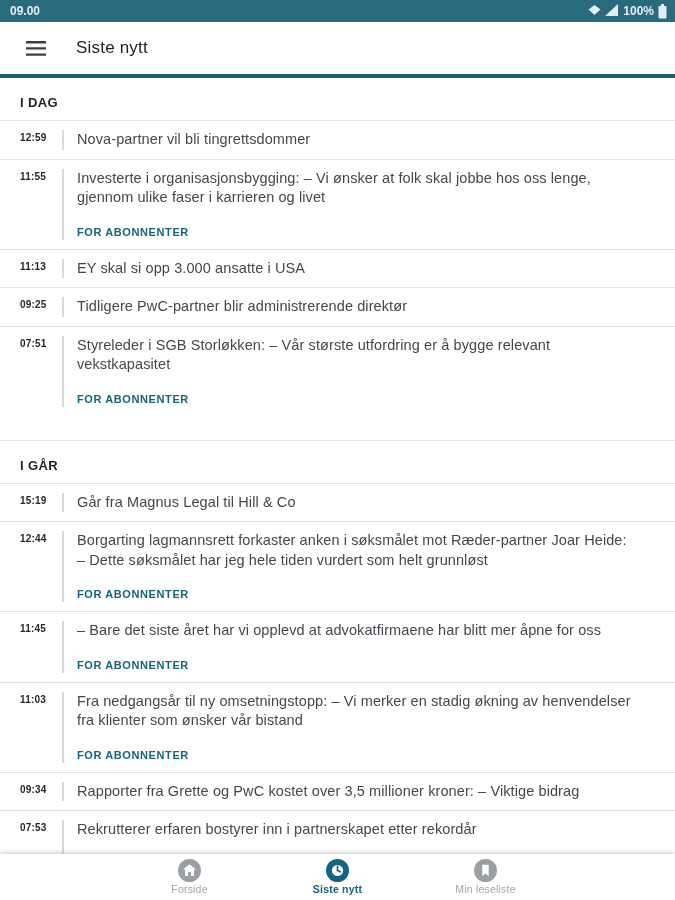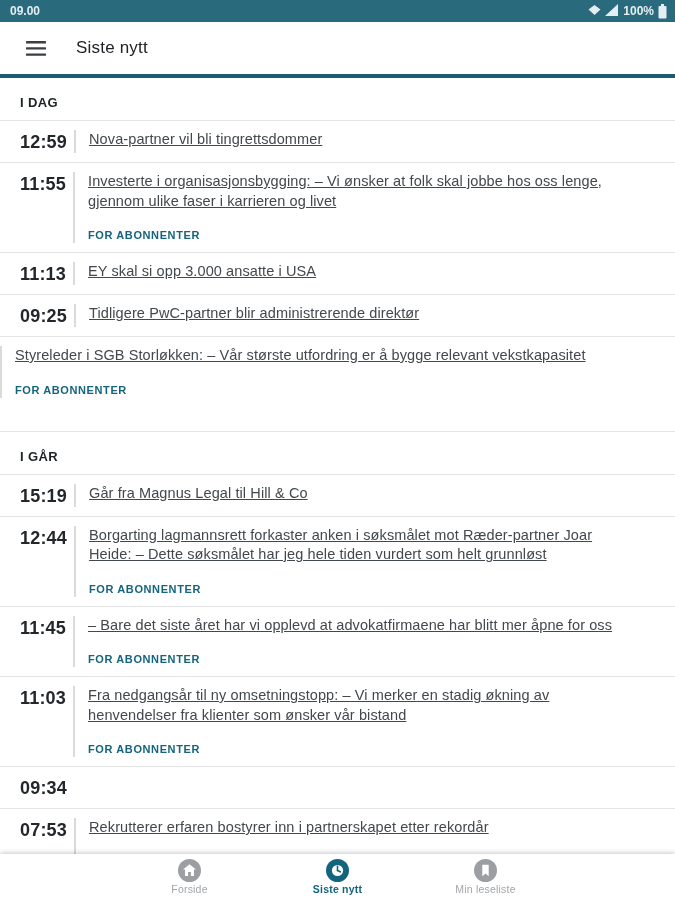--- a/index.html
+++ b/index.html
@@ -65,7 +65,7 @@
   .time {
     flex: 0 0 62px;
     padding: 2px 7px 0 20px;
-    font-size: 18px; font-weight: bold;
+    font-size: 10px; font-weight: bold;
     color: #23272b;
     letter-spacing: 0.2px;
   }

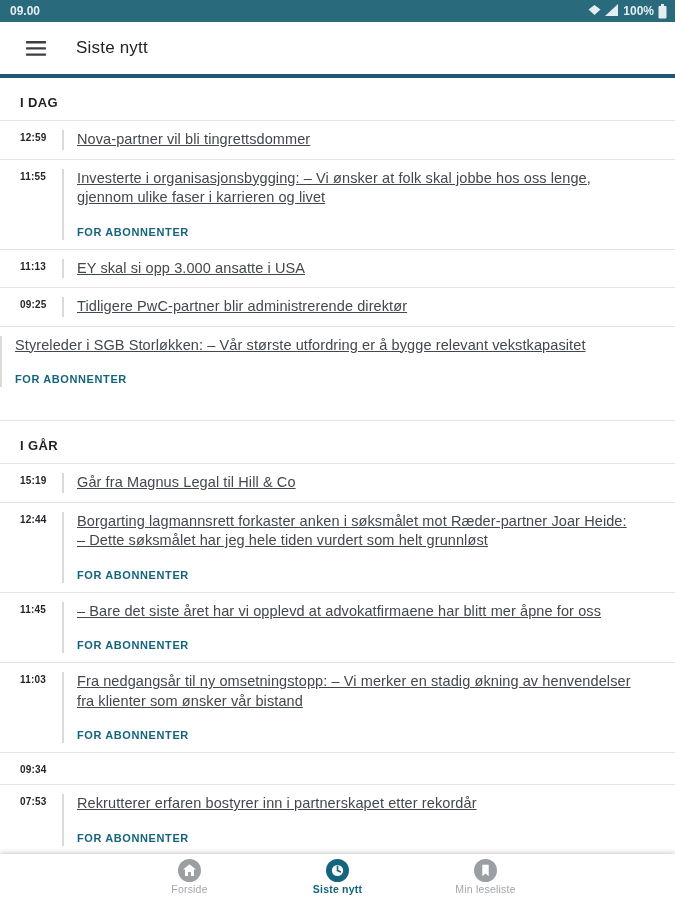--- a/index.html
+++ b/index.html
@@ -79,7 +79,6 @@
     line-height: 19.5px;
     color: #42484d;
     letter-spacing: 0.1px;
-    text-decoration: underline;
   }
   .badge {
     display: inline-block;

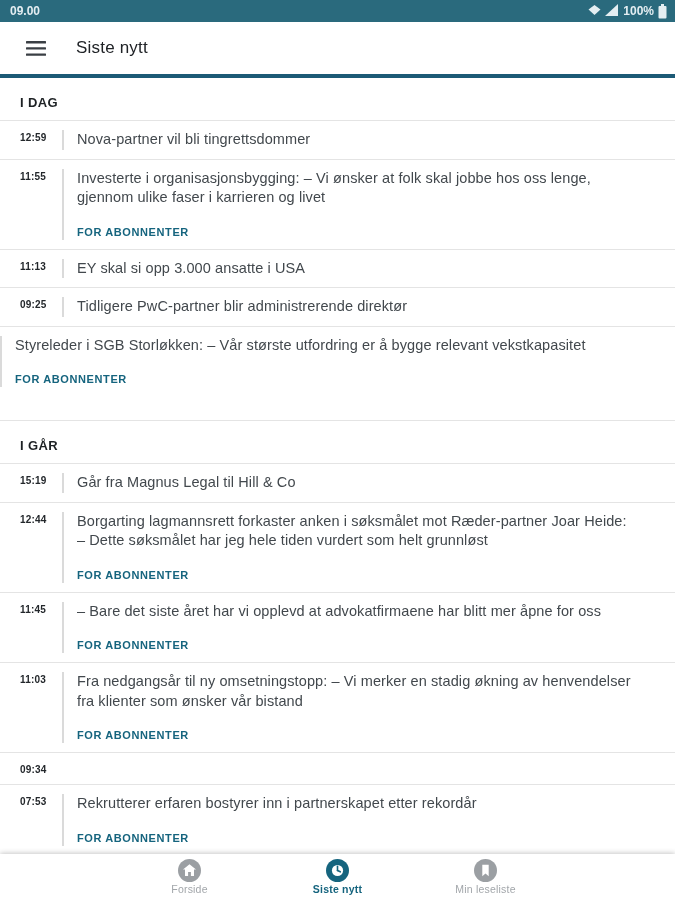--- a/index.html
+++ b/index.html
@@ -189,6 +189,7 @@
   </article>
 
   <article class="news-row">
+    <span class="time">07:51</span>
     <div class="row-body">
       <p class="headline">Styreleder i SGB Storløkken: – Vår største utfordring er å bygge relevant vekstkapasitet</p>
       <span class="badge">FOR ABONNENTER</span>

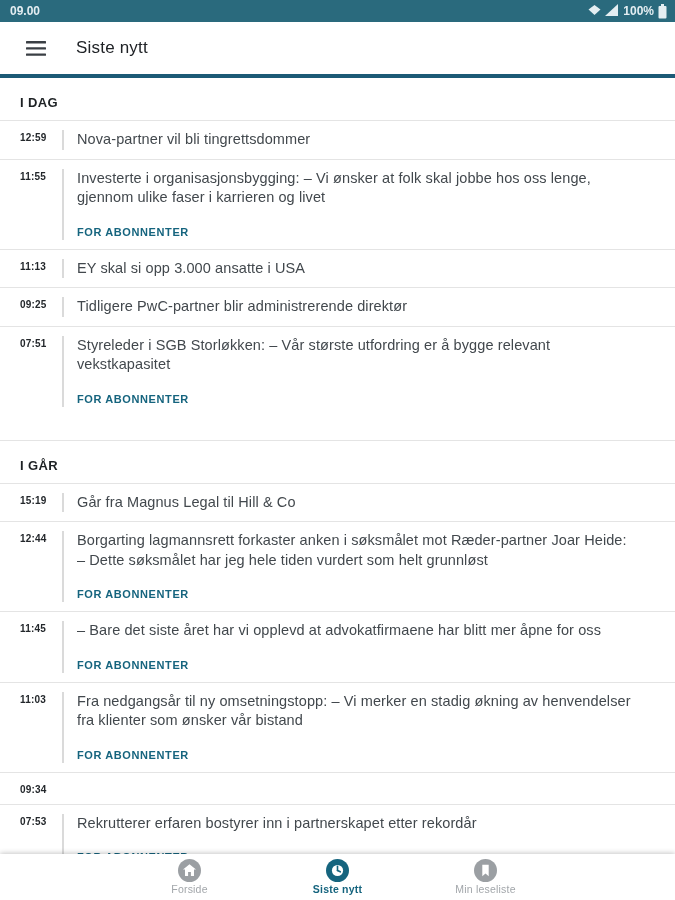--- a/index.html
+++ b/index.html
@@ -237,6 +237,10 @@
 
   <article class="news-row">
     <span class="time">09:34</span>
+    <div class="row-body">
+      <p class="headline">Rapporter fra Grette og PwC kostet over 3,5 millioner kroner: – Viktige bidrag</p>
+
+    </div>
   </article>
 
   <article class="news-row">

